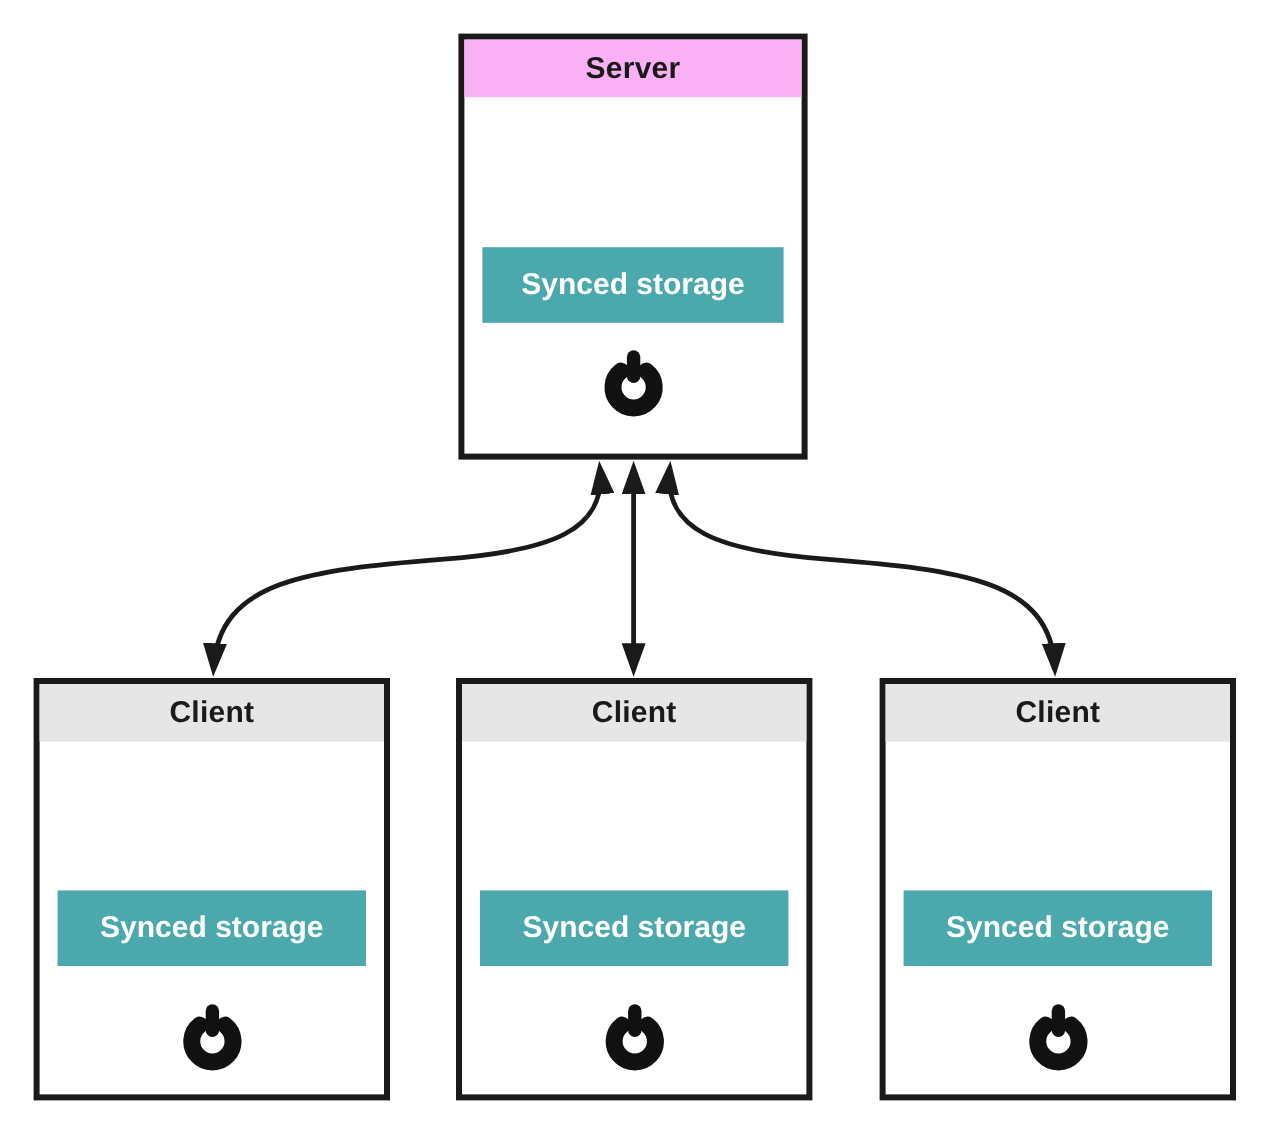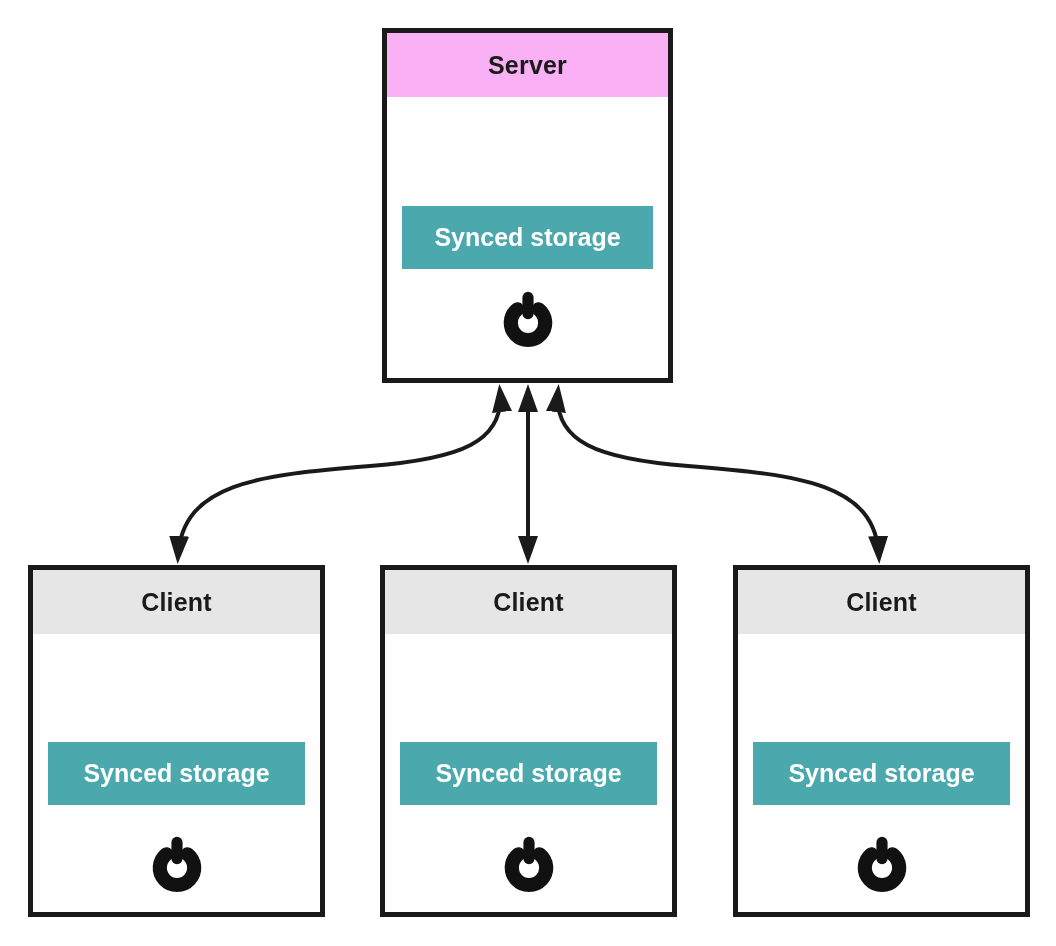--- a/index.html
+++ b/index.html
@@ -20,7 +20,7 @@
   .c1{left:28px;} .c2{left:380px;} .c3{left:733px;}
 
   .node-header{
-    height:64px;display:flex;align-items:center;justify-content:center;
+    height:48px;display:flex;align-items:center;justify-content:center;
     font-weight:bold;font-size:25px;color:#1a1a1a;letter-spacing:0.2px;
   }
   .server-node .node-header{background:var(--server-header,#f9b0f5);}

